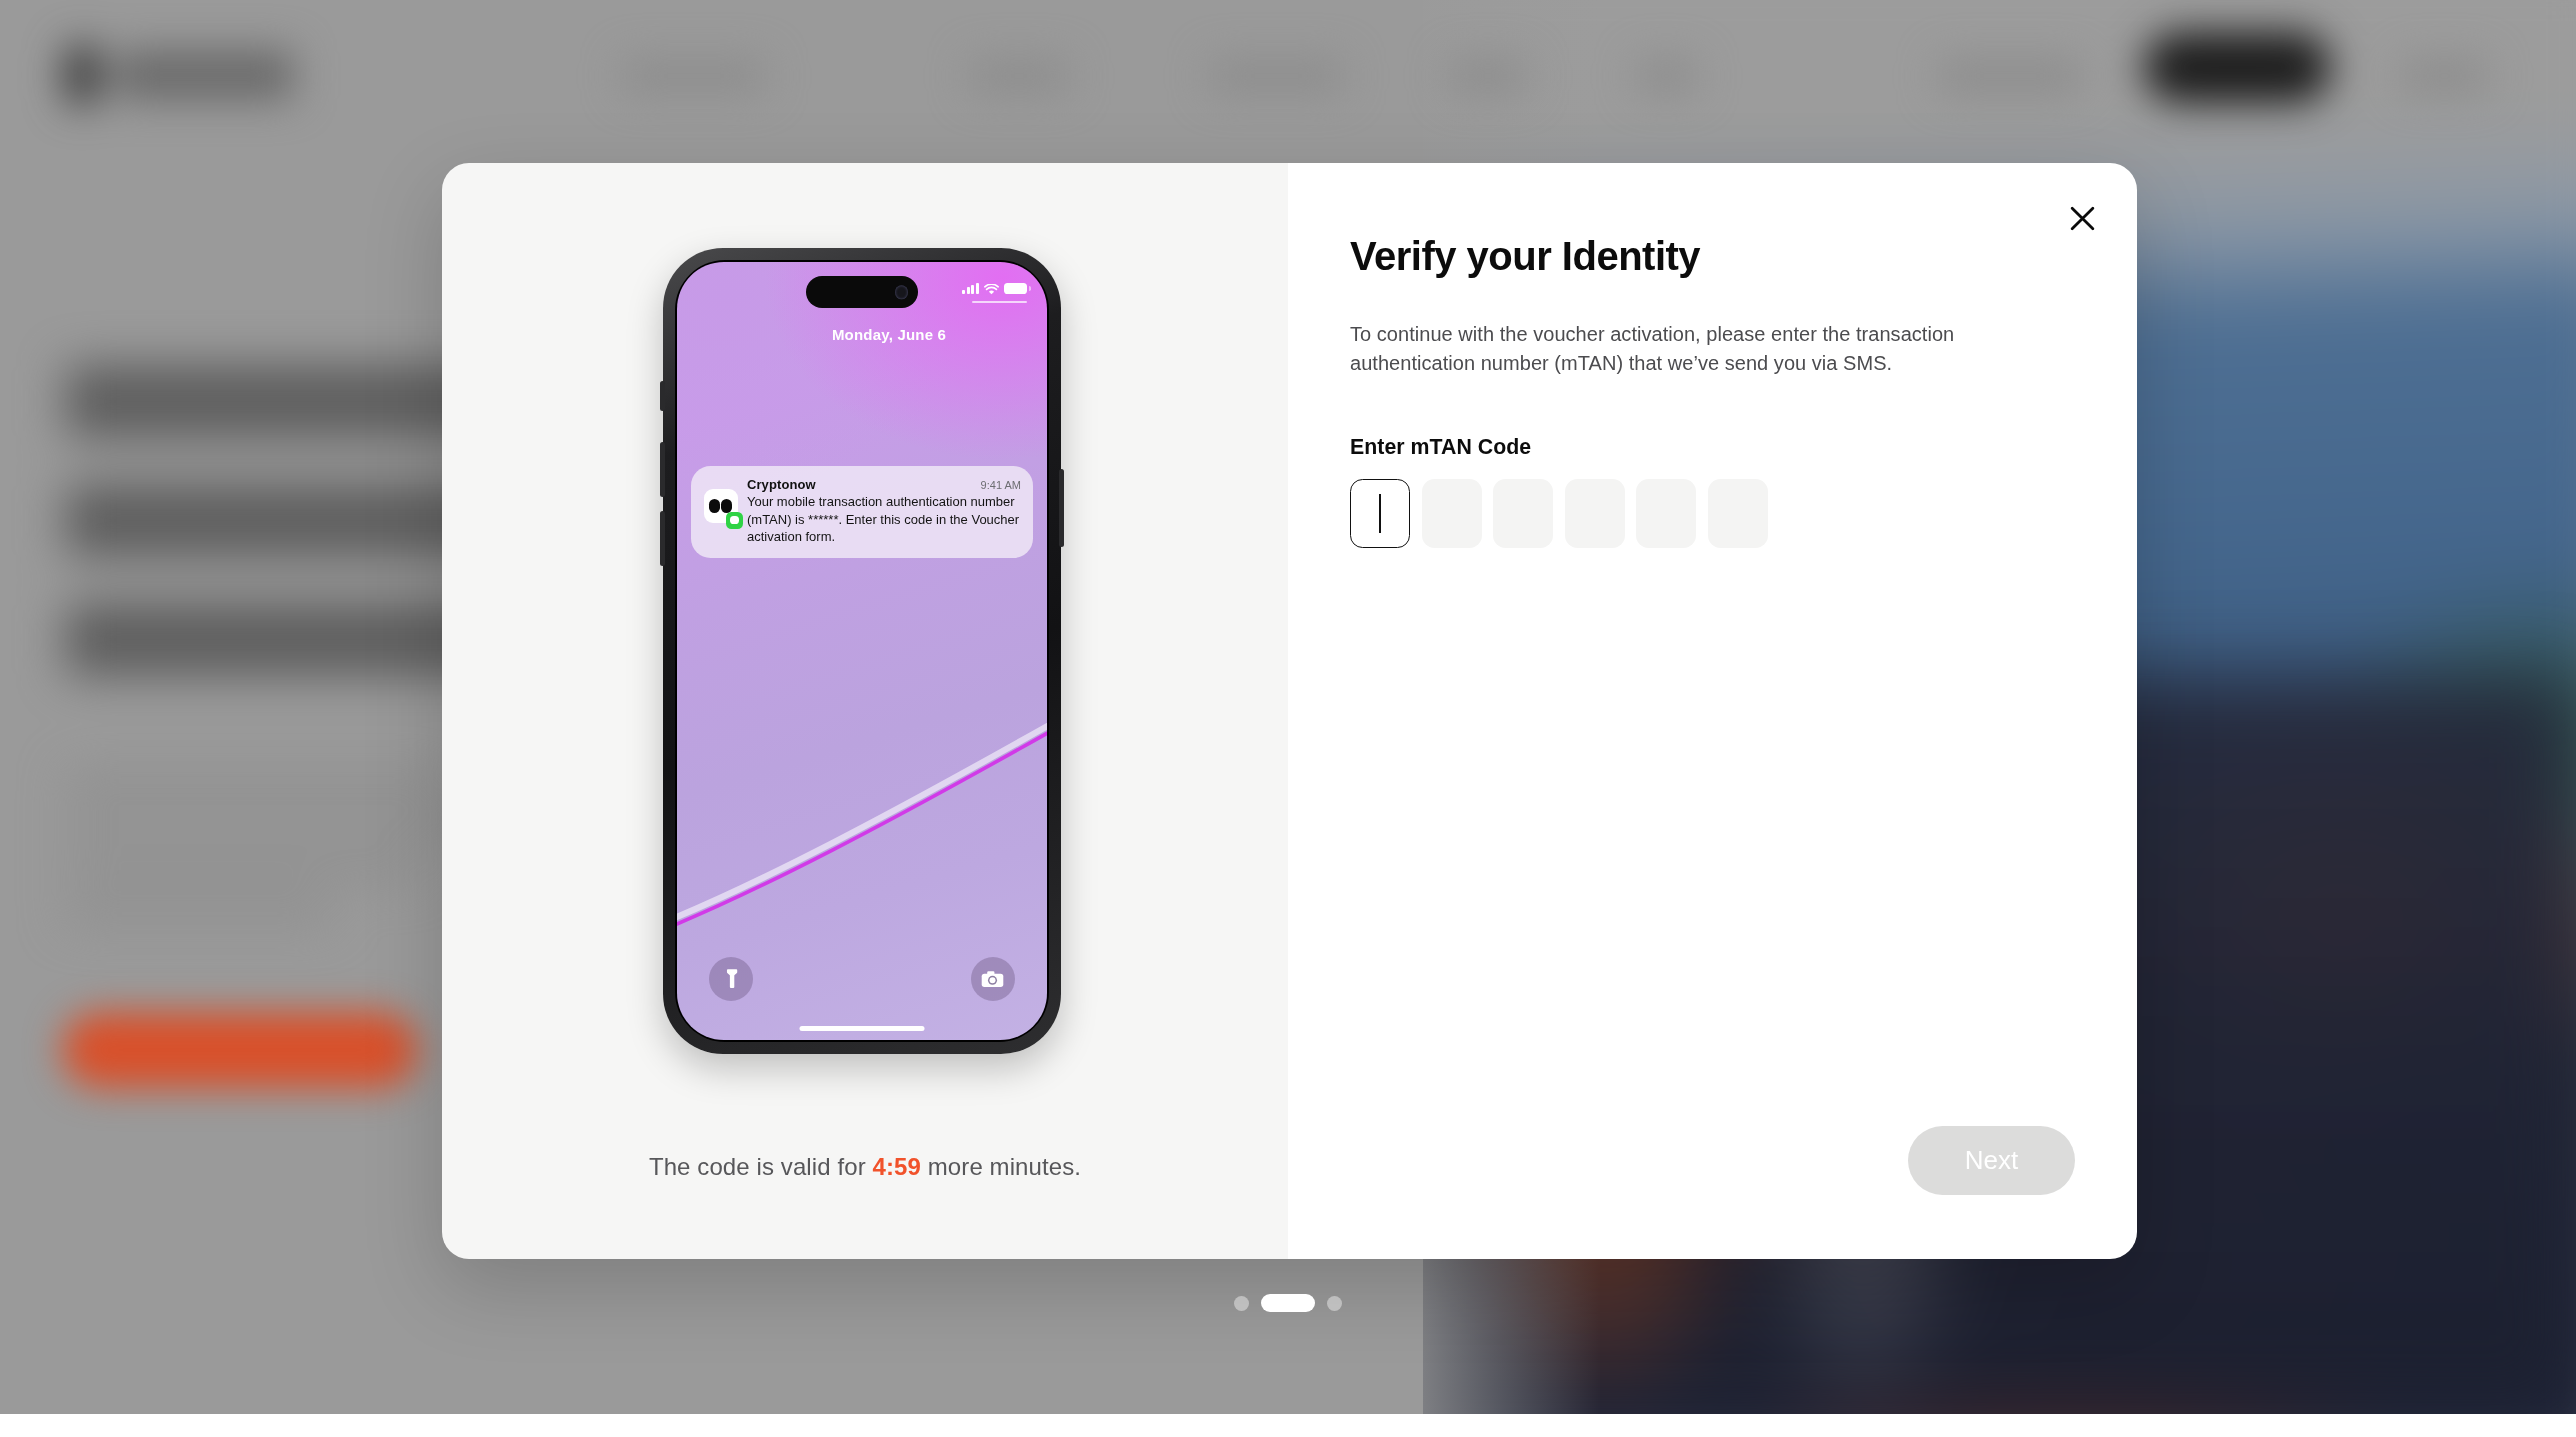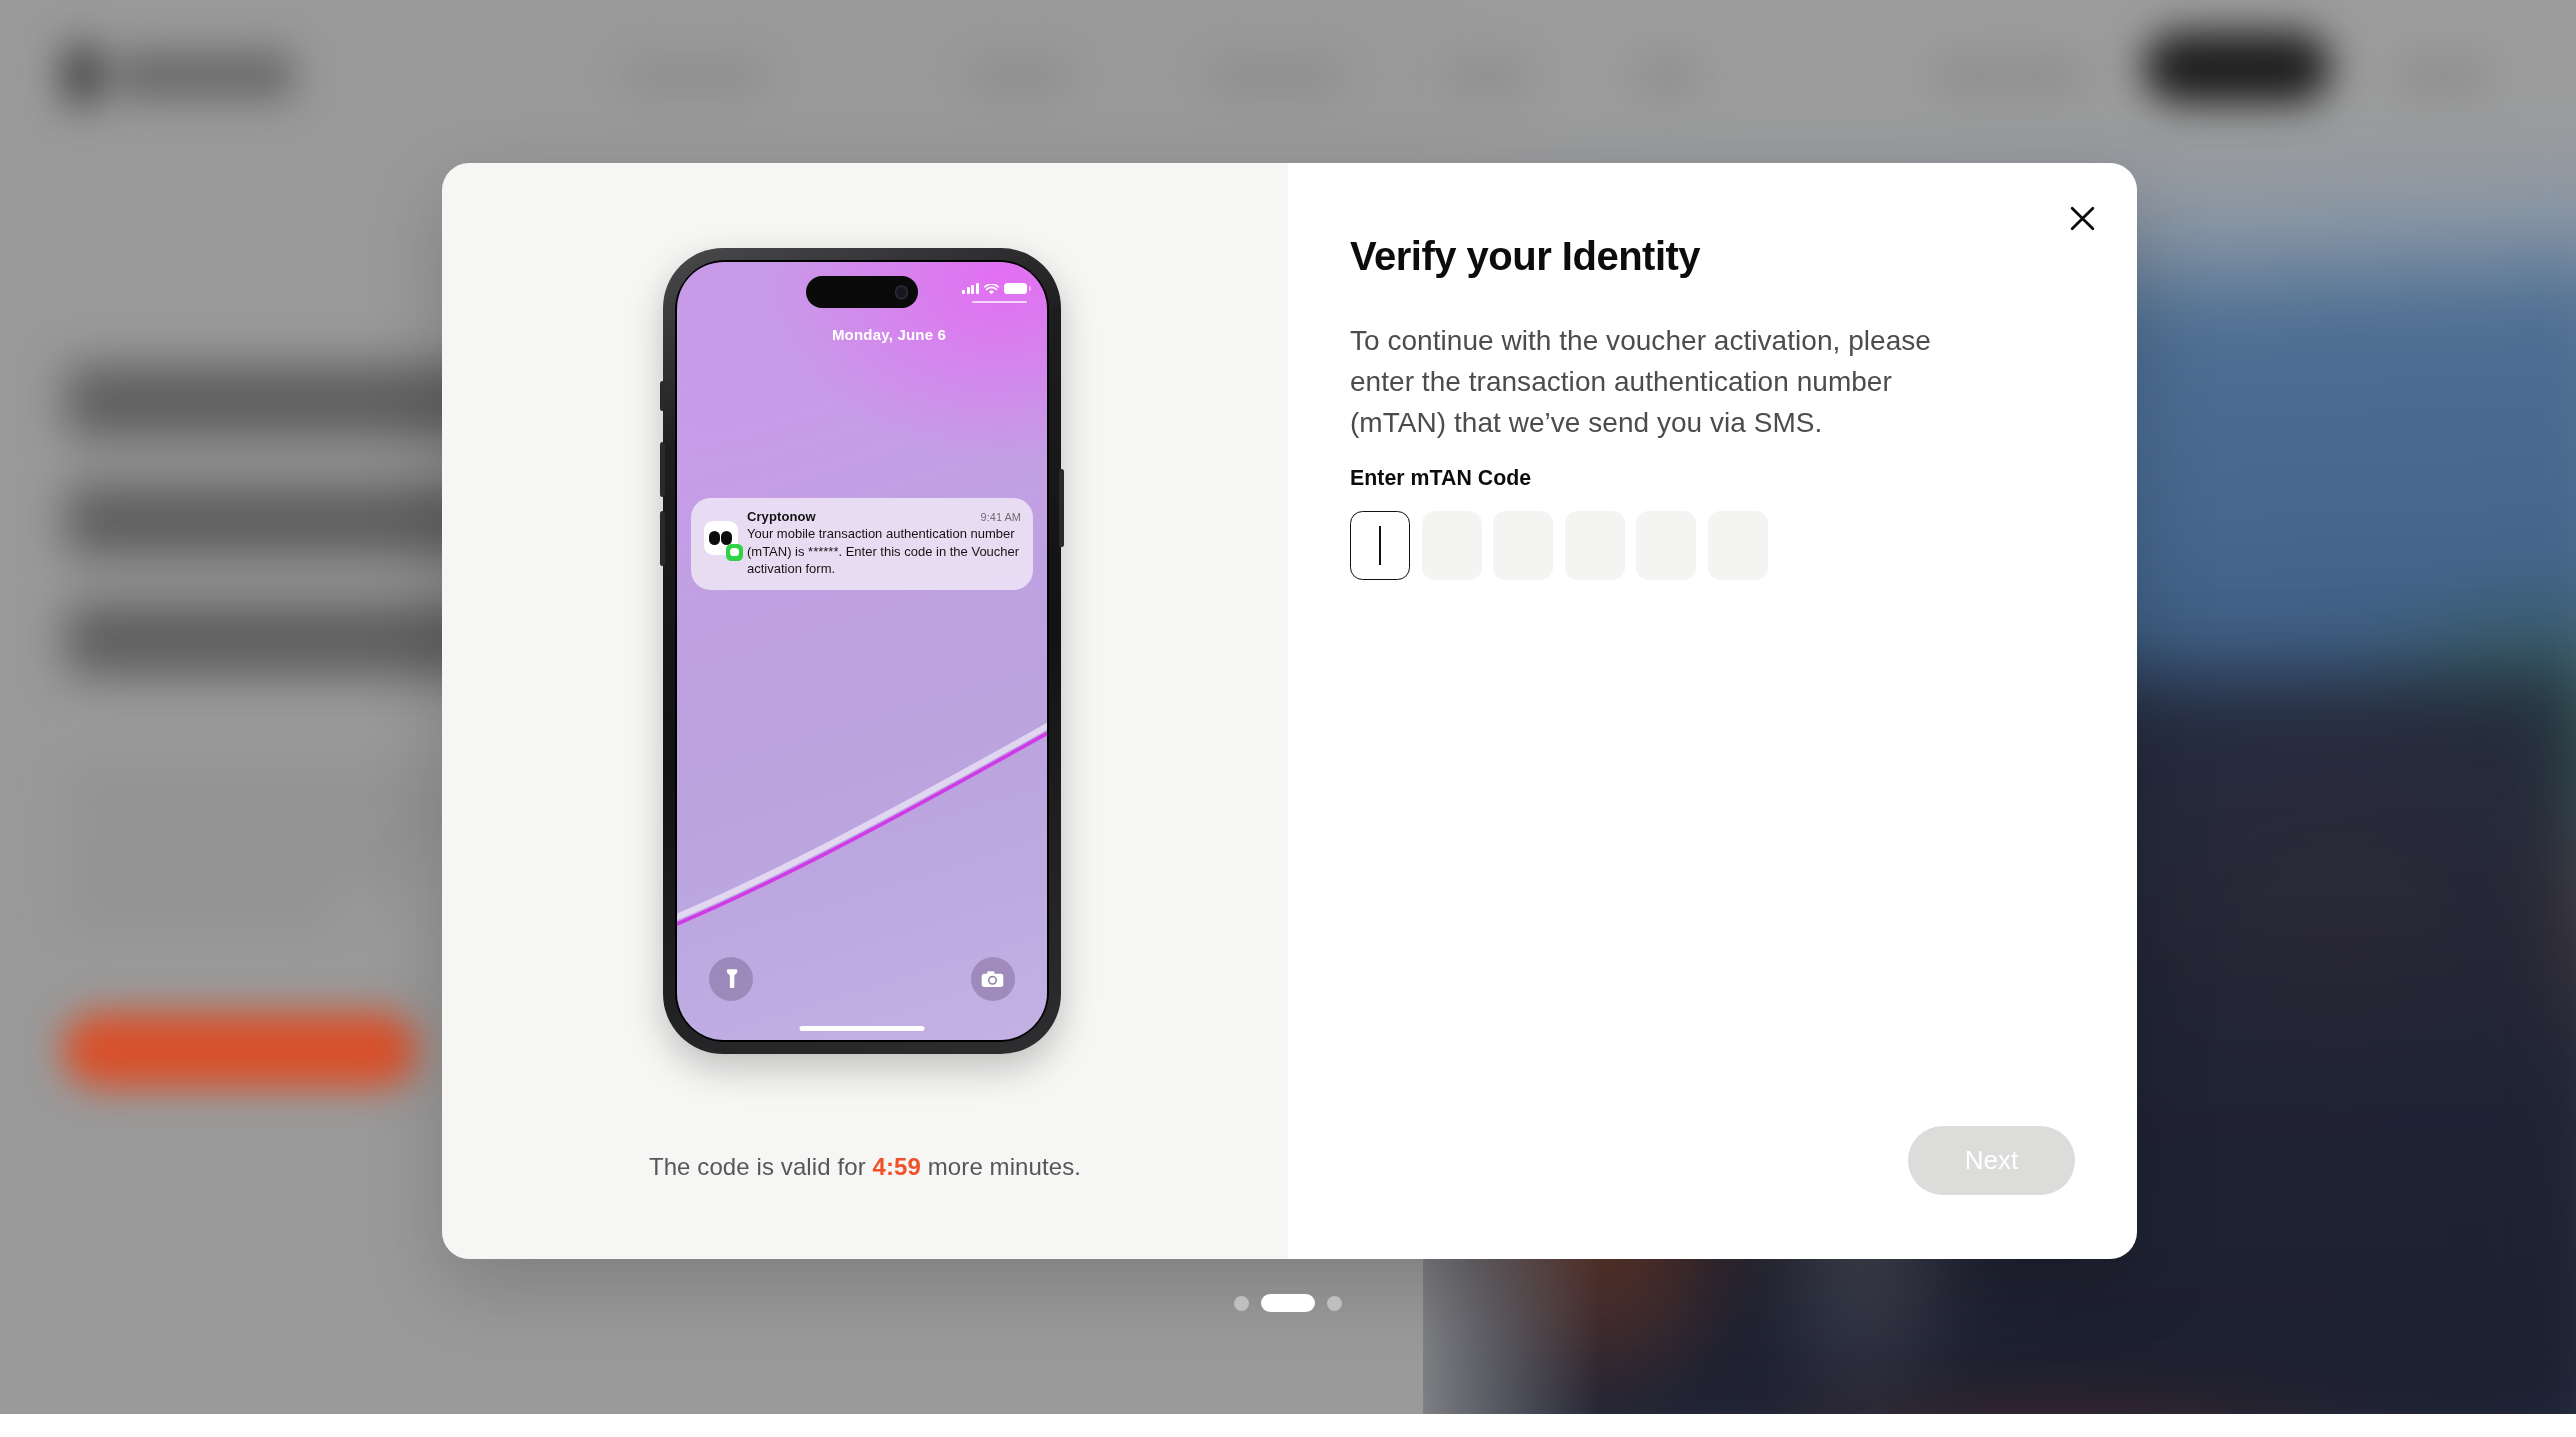--- a/index.html
+++ b/index.html
@@ -471,11 +471,11 @@
     margin-bottom: 41px;
   }
   .subtitle {
-    font-size: 28px;
+    font-size: 20px;
     line-height: 1.47;
     color: #4c4c4f;
     max-width: 640px;
-    margin-bottom: 23px;
+    margin-bottom: 56px;
     letter-spacing: 0.04px;
   }
   .field-label {

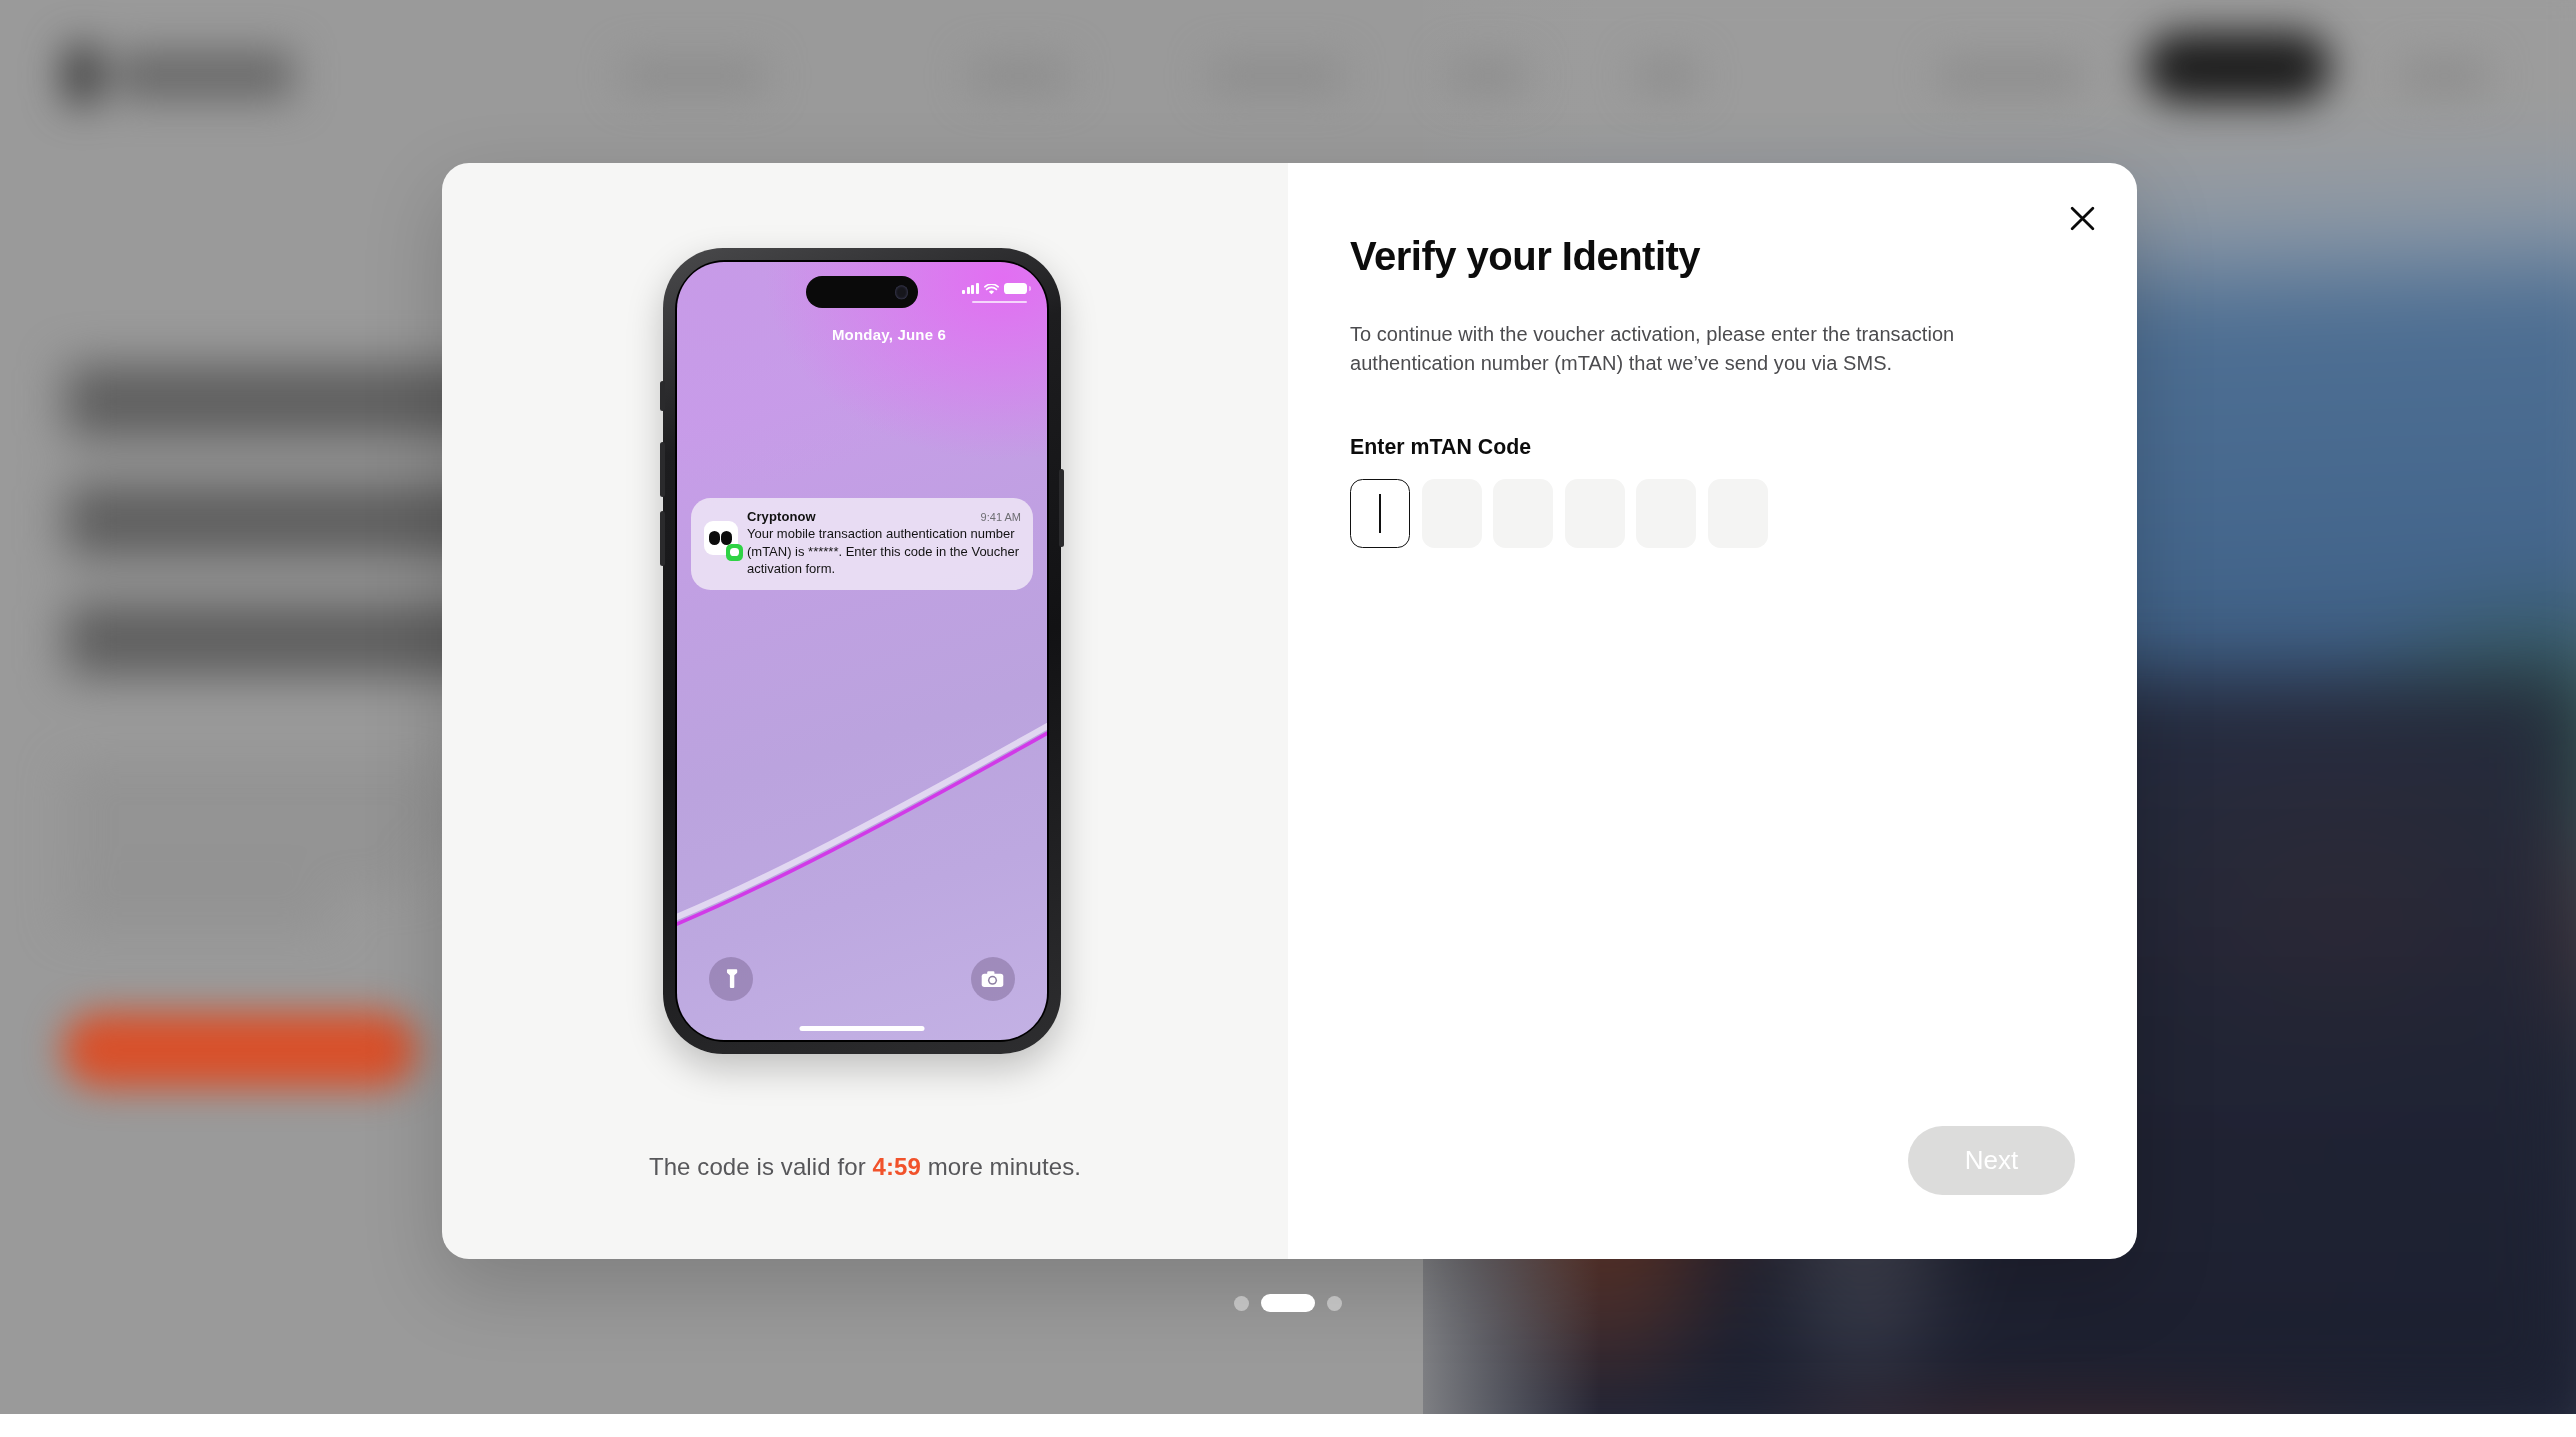--- a/index.html
+++ b/index.html
@@ -340,7 +340,7 @@
   .notif {
     position: absolute;
     left: 14.2px;
-    top: 236px;
+    top: 204px;
     width: 342px;
     border-radius: 19.6px;
     background: rgba(240,233,246,0.82);

